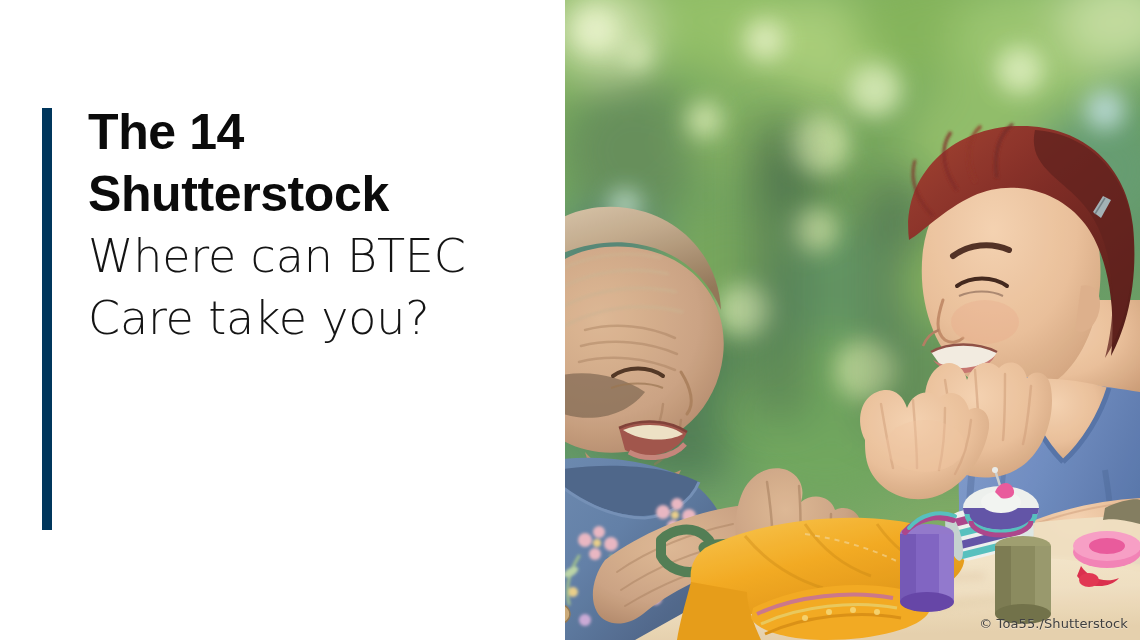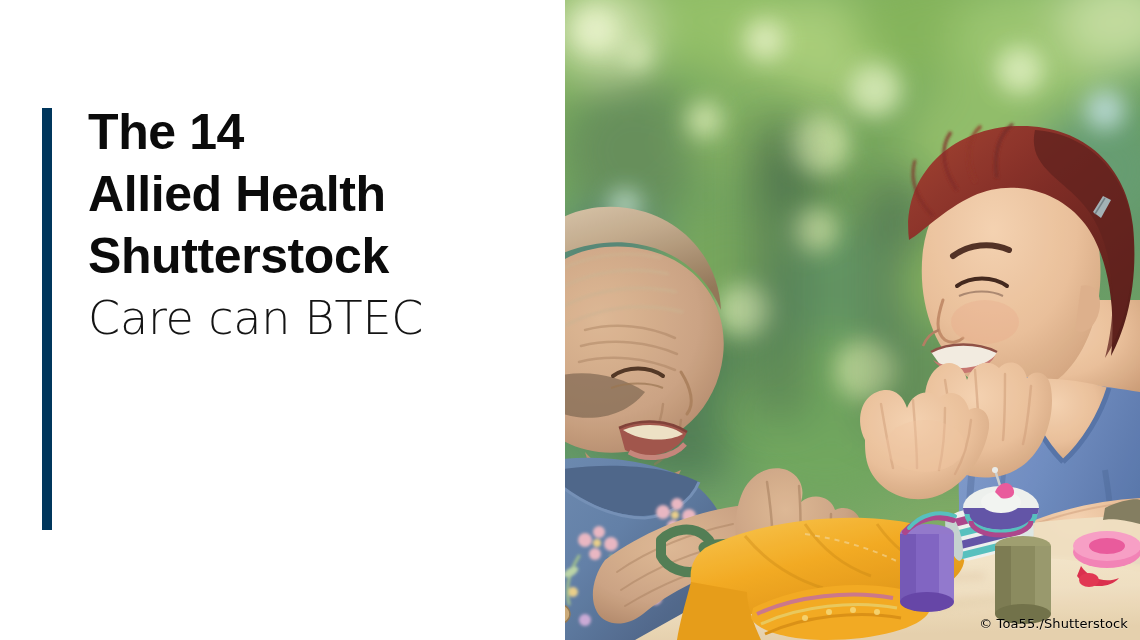--- a/index.html
+++ b/index.html
@@ -103,7 +103,6 @@
 
     <div class="headline-block">
       <div class="headline">The 14</div>
-      <div class="headline">Allied Health</div>
       <div class="headline">Shutterstock</div>
 
       <div class="subhead">Care can BTEC</div>

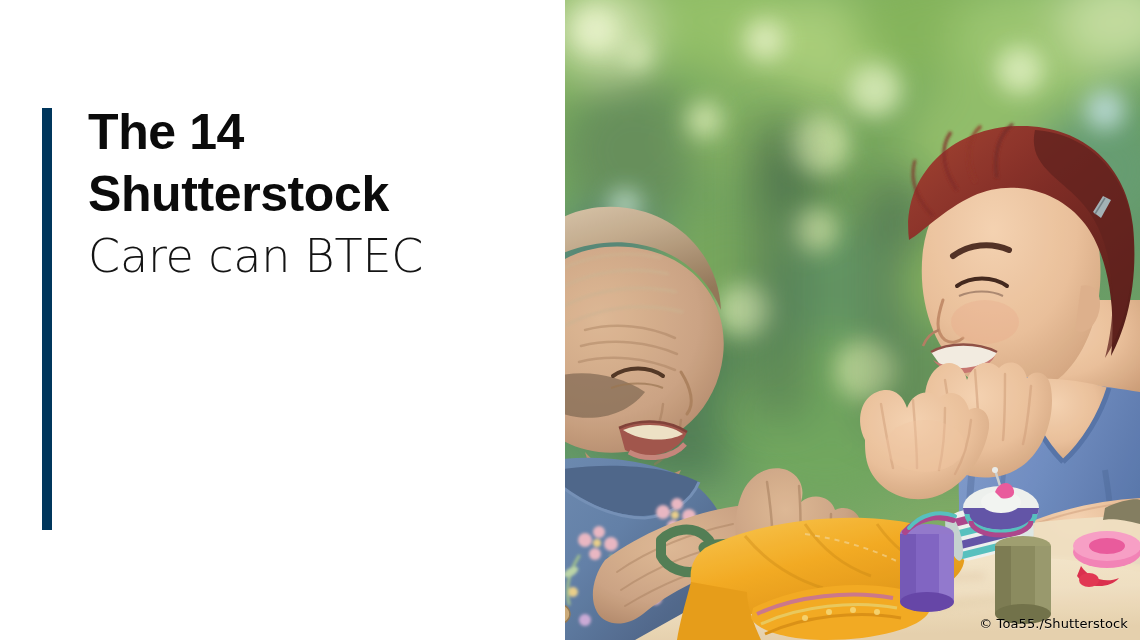--- a/index.html
+++ b/index.html
@@ -105,7 +105,7 @@
       <div class="headline">The 14</div>
       <div class="headline">Shutterstock</div>
 
-      <div class="subhead">Care can BTEC</div>
+      <div class="subhead">Where can BTEC</div>
     </div>
 
   </div>

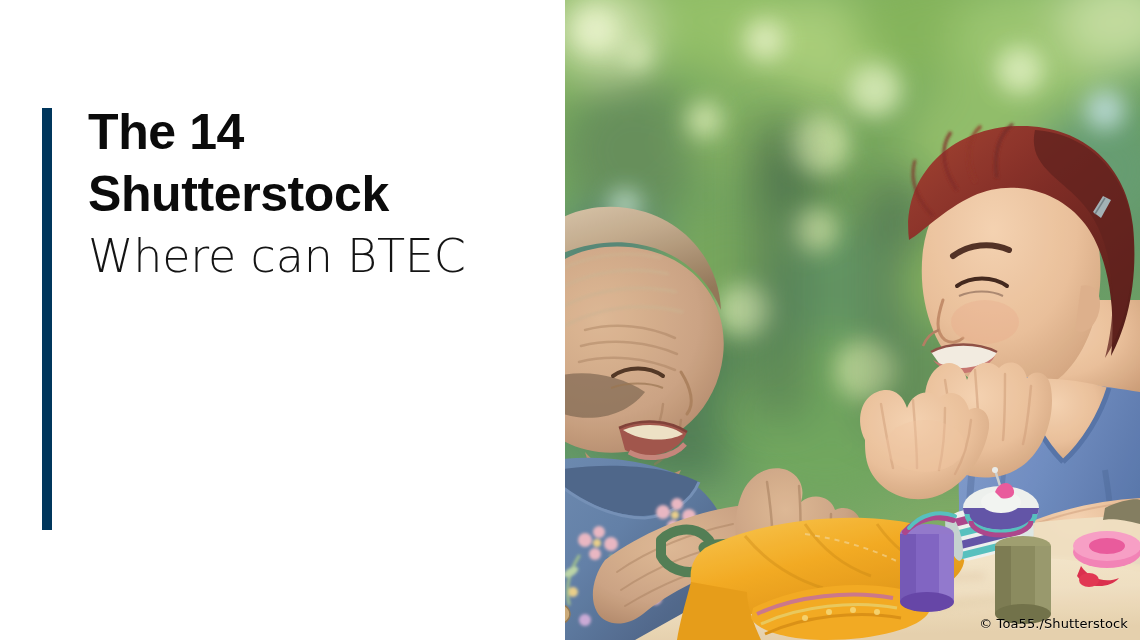--- a/index.html
+++ b/index.html
@@ -106,6 +106,7 @@
       <div class="headline">Shutterstock</div>
 
       <div class="subhead">Where can BTEC</div>
+      <div class="subhead">Care take you?</div>
     </div>
 
   </div>

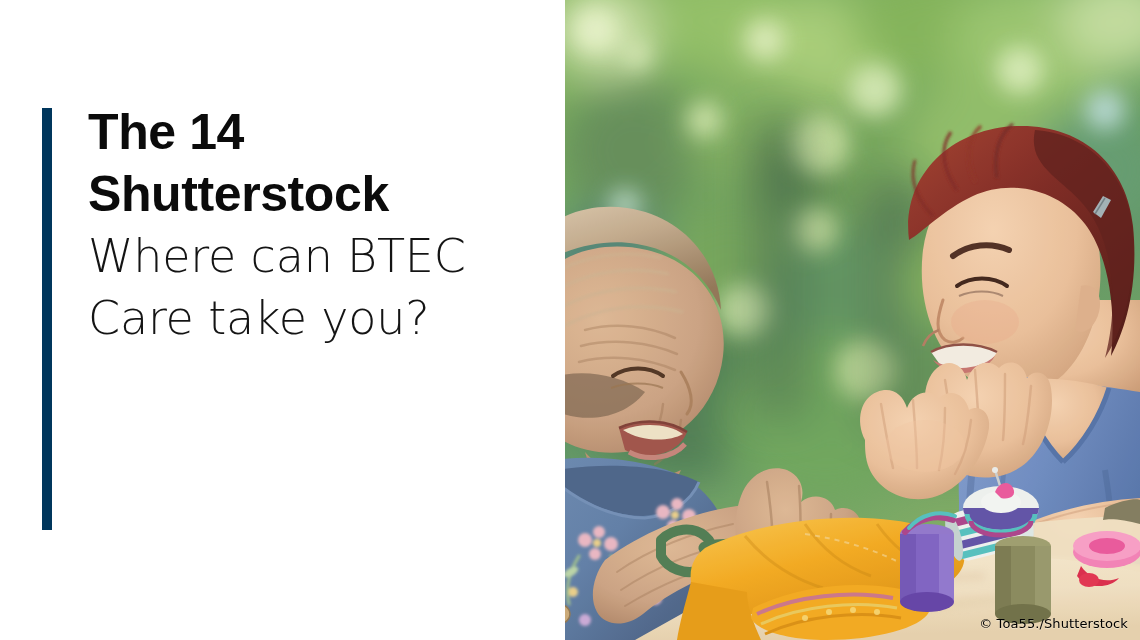--- a/index.html
+++ b/index.html
@@ -86,7 +86,7 @@
     font-family: "DejaVu Sans", sans-serif;
     font-size: 13px;
     font-weight: 400;
-    color: #000000;
+    color: #404040;
     letter-spacing: 0.1px;
     text-shadow: 0 1px 1px rgba(255,255,255,0.45);
     white-space: nowrap;

